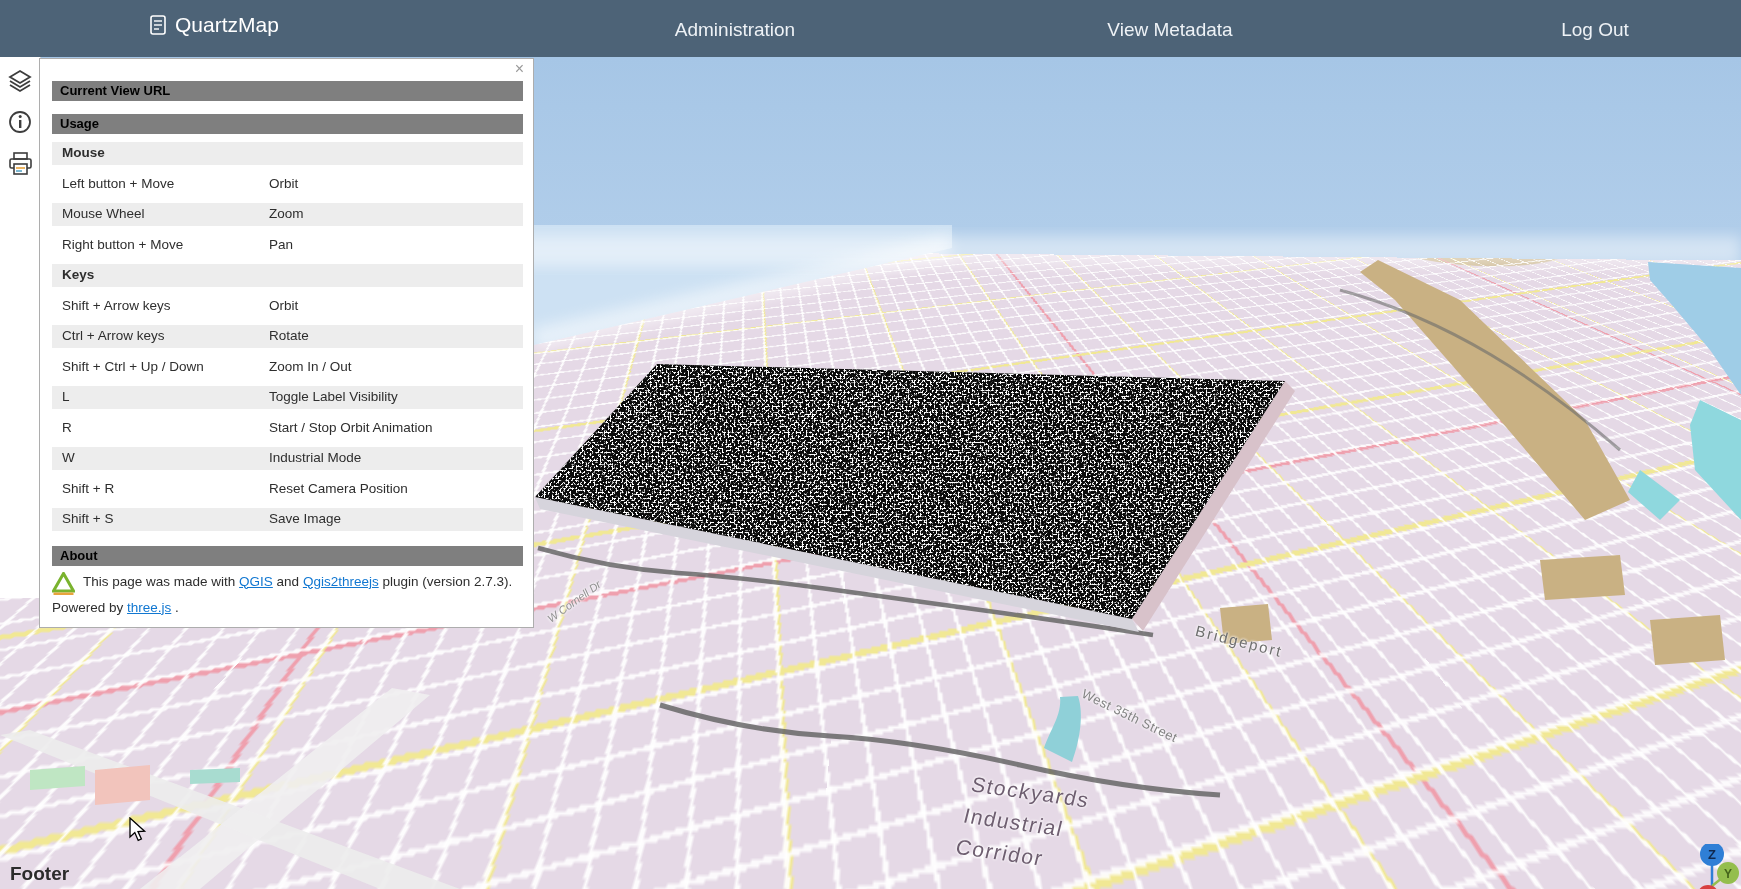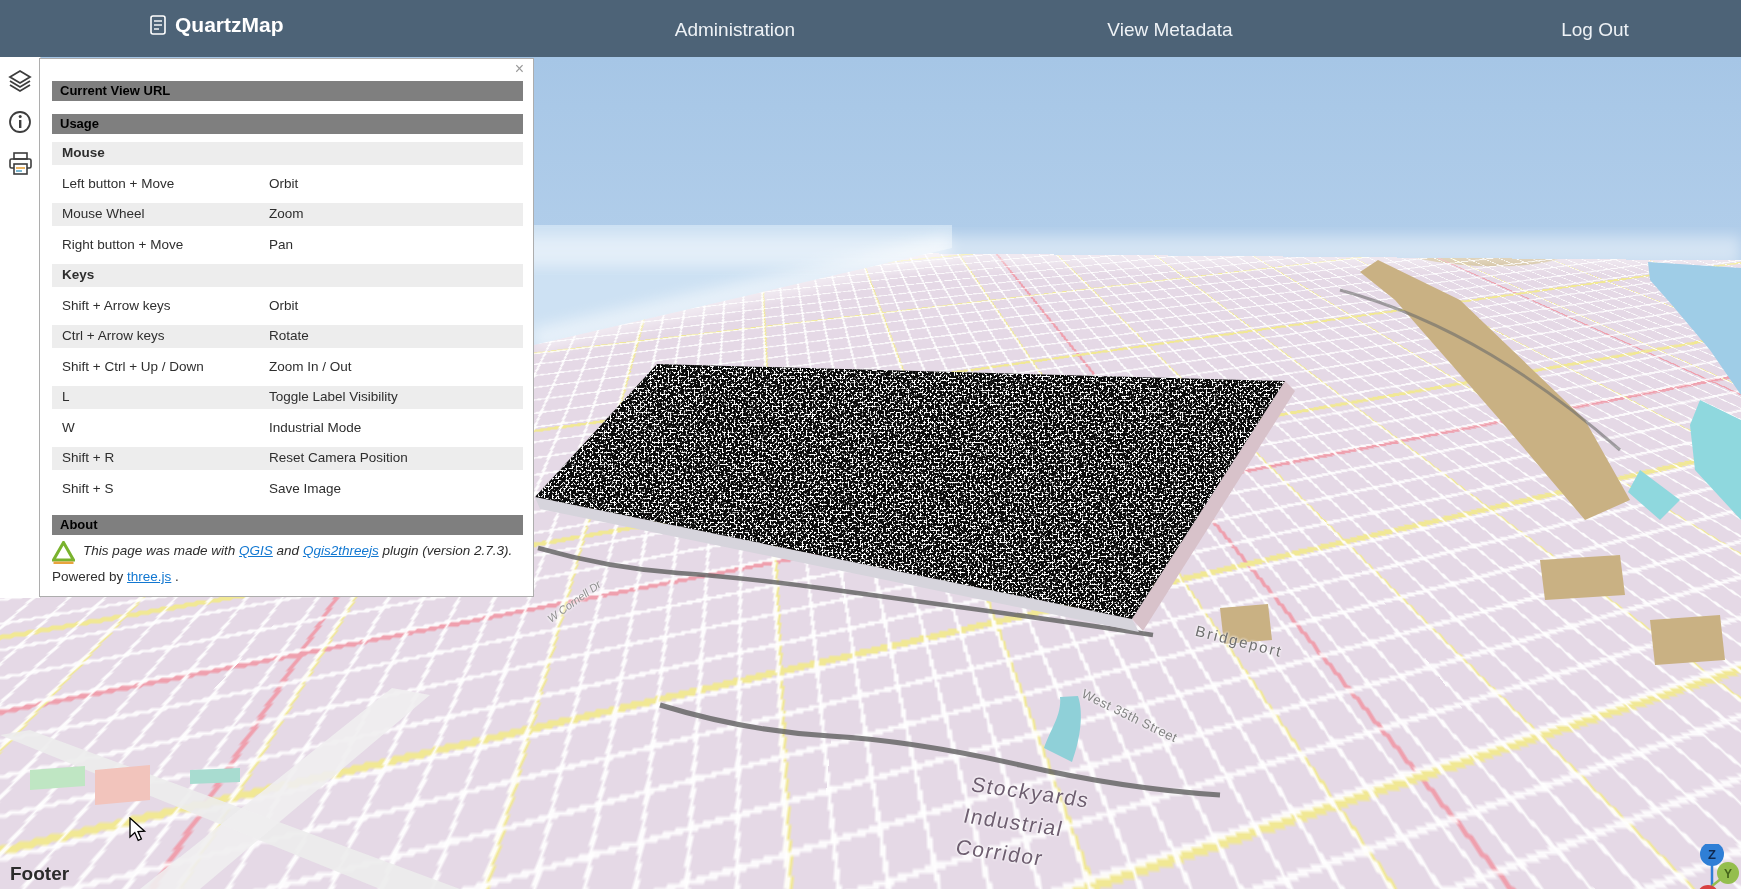--- a/index.html
+++ b/index.html
@@ -9,7 +9,7 @@
   
   .nav{position:absolute;left:0;top:0;width:1741px;height:57px;background:#4d6377;z-index:30;}
   .brand{position:absolute;left:150px;top:0;height:50px;display:flex;align-items:center;gap:9px;
-         color:#fff;font-size:21px;font-weight:bold;cursor:pointer;}
+         color:#fff;font-size:21px;font-weight:normal;cursor:pointer;}
   .navlink{position:absolute;top:0;height:59px;display:flex;align-items:center;
            color:#eef2f6;font-size:19px;font-weight:300;cursor:pointer;transform:translateX(-50%);margin-left:45px;}
   .nl1{left:690px;} .nl2{left:1125px;} .nl3{left:1550px;}

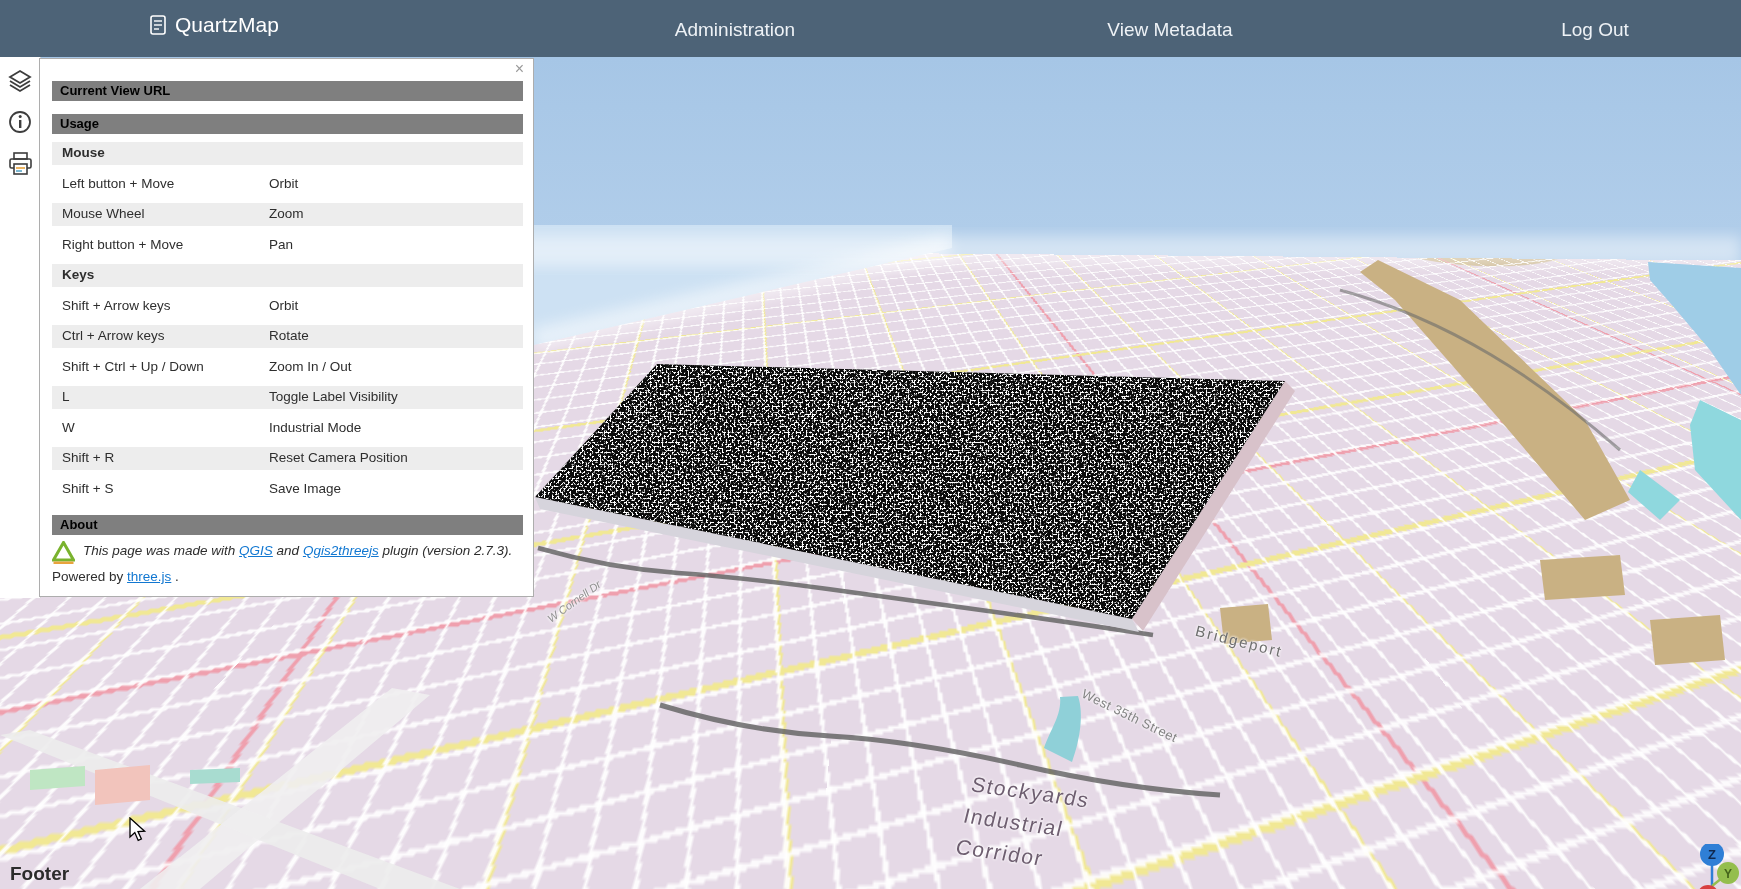--- a/index.html
+++ b/index.html
@@ -214,6 +214,7 @@
     <div class="urow"><span class="u-key">Ctrl + Arrow keys</span><span class="u-val">Rotate</span></div>
     <div class="urow"><span class="u-key">Shift + Ctrl + Up / Down</span><span class="u-val">Zoom In / Out</span></div>
     <div class="urow"><span class="u-key">L</span><span class="u-val">Toggle Label Visibility</span></div>
+    <div class="urow"><span class="u-key">R</span><span class="u-val">Start / Stop Orbit Animation</span></div>
     <div class="urow"><span class="u-key">W</span><span class="u-val">Industrial Mode</span></div>
     <div class="urow"><span class="u-key">Shift + R</span><span class="u-val">Reset Camera Position</span></div>
     <div class="urow"><span class="u-key">Shift + S</span><span class="u-val">Save Image</span></div>

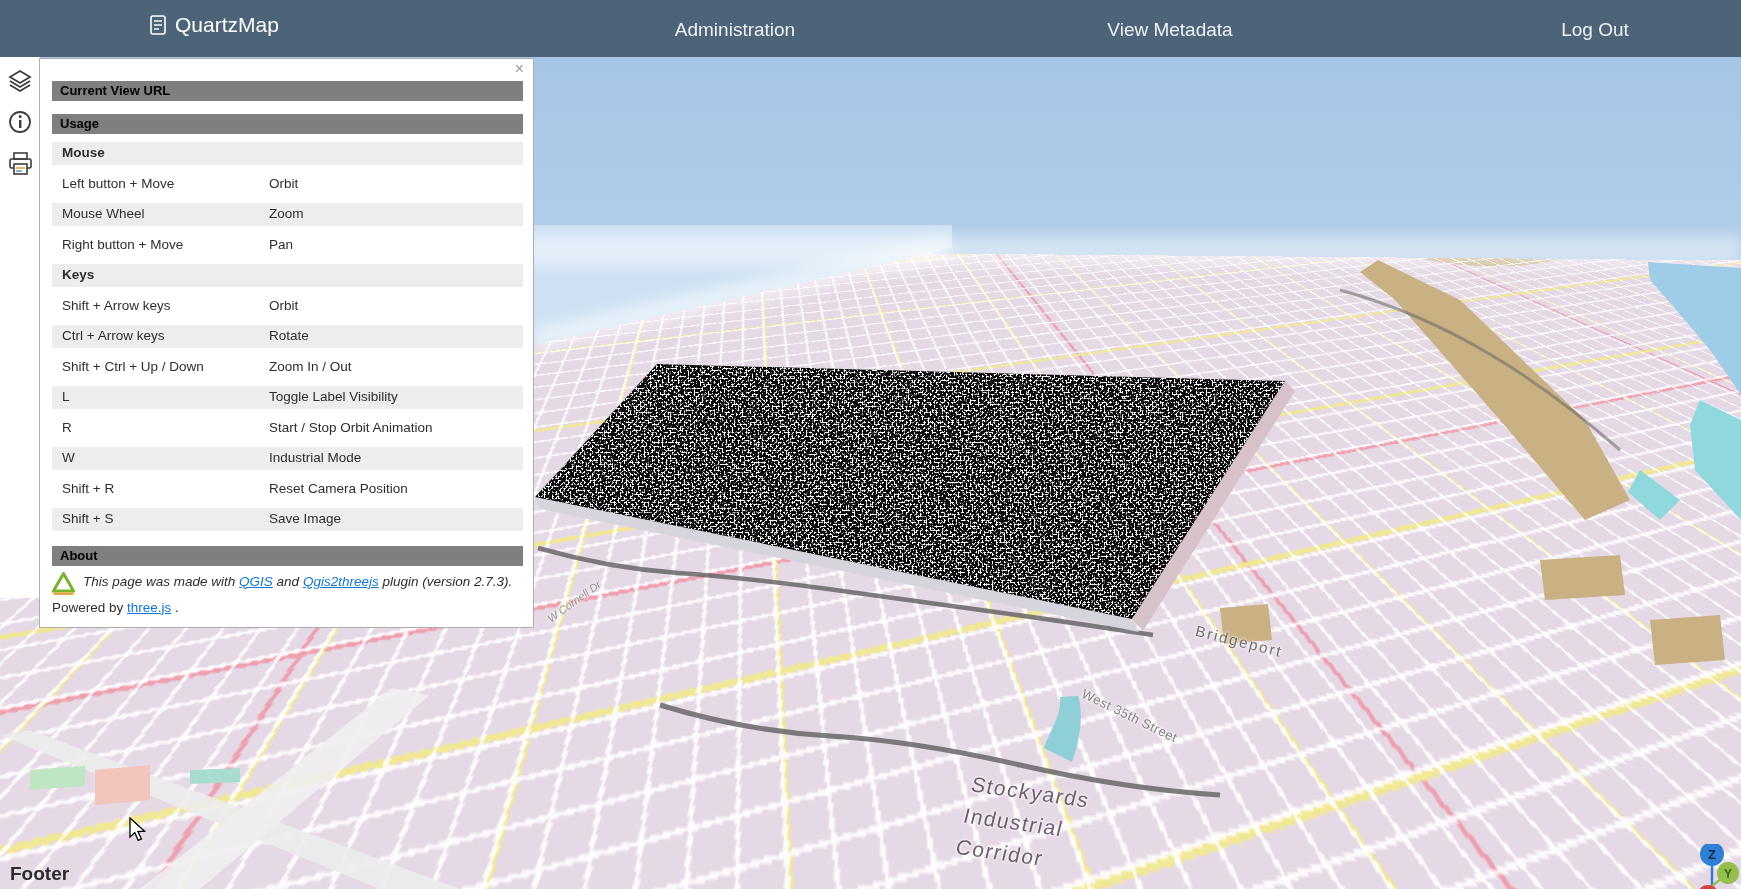--- a/index.html
+++ b/index.html
@@ -36,7 +36,7 @@
   .urow .u-key{display:inline-block;width:207px;vertical-align:top;}
   .urow.sect{font-weight:bold;}
   .abouthead{margin-top:15px;}
-  .aboutbody{margin-top:6px;font-size:13.5px;color:#2e2e2e;display:flex;gap:8px;line-height:20px;font-style:italic;}
+  .aboutbody{margin-top:6px;font-size:13.5px;color:#2e2e2e;display:flex;gap:8px;line-height:20px;}
   .aboutbody .atext{flex:1;}
   .powered{margin-top:4px;font-size:13.5px;color:#2e2e2e;}
   a.lnk{color:#1177d1;text-decoration:underline;cursor:pointer;}

